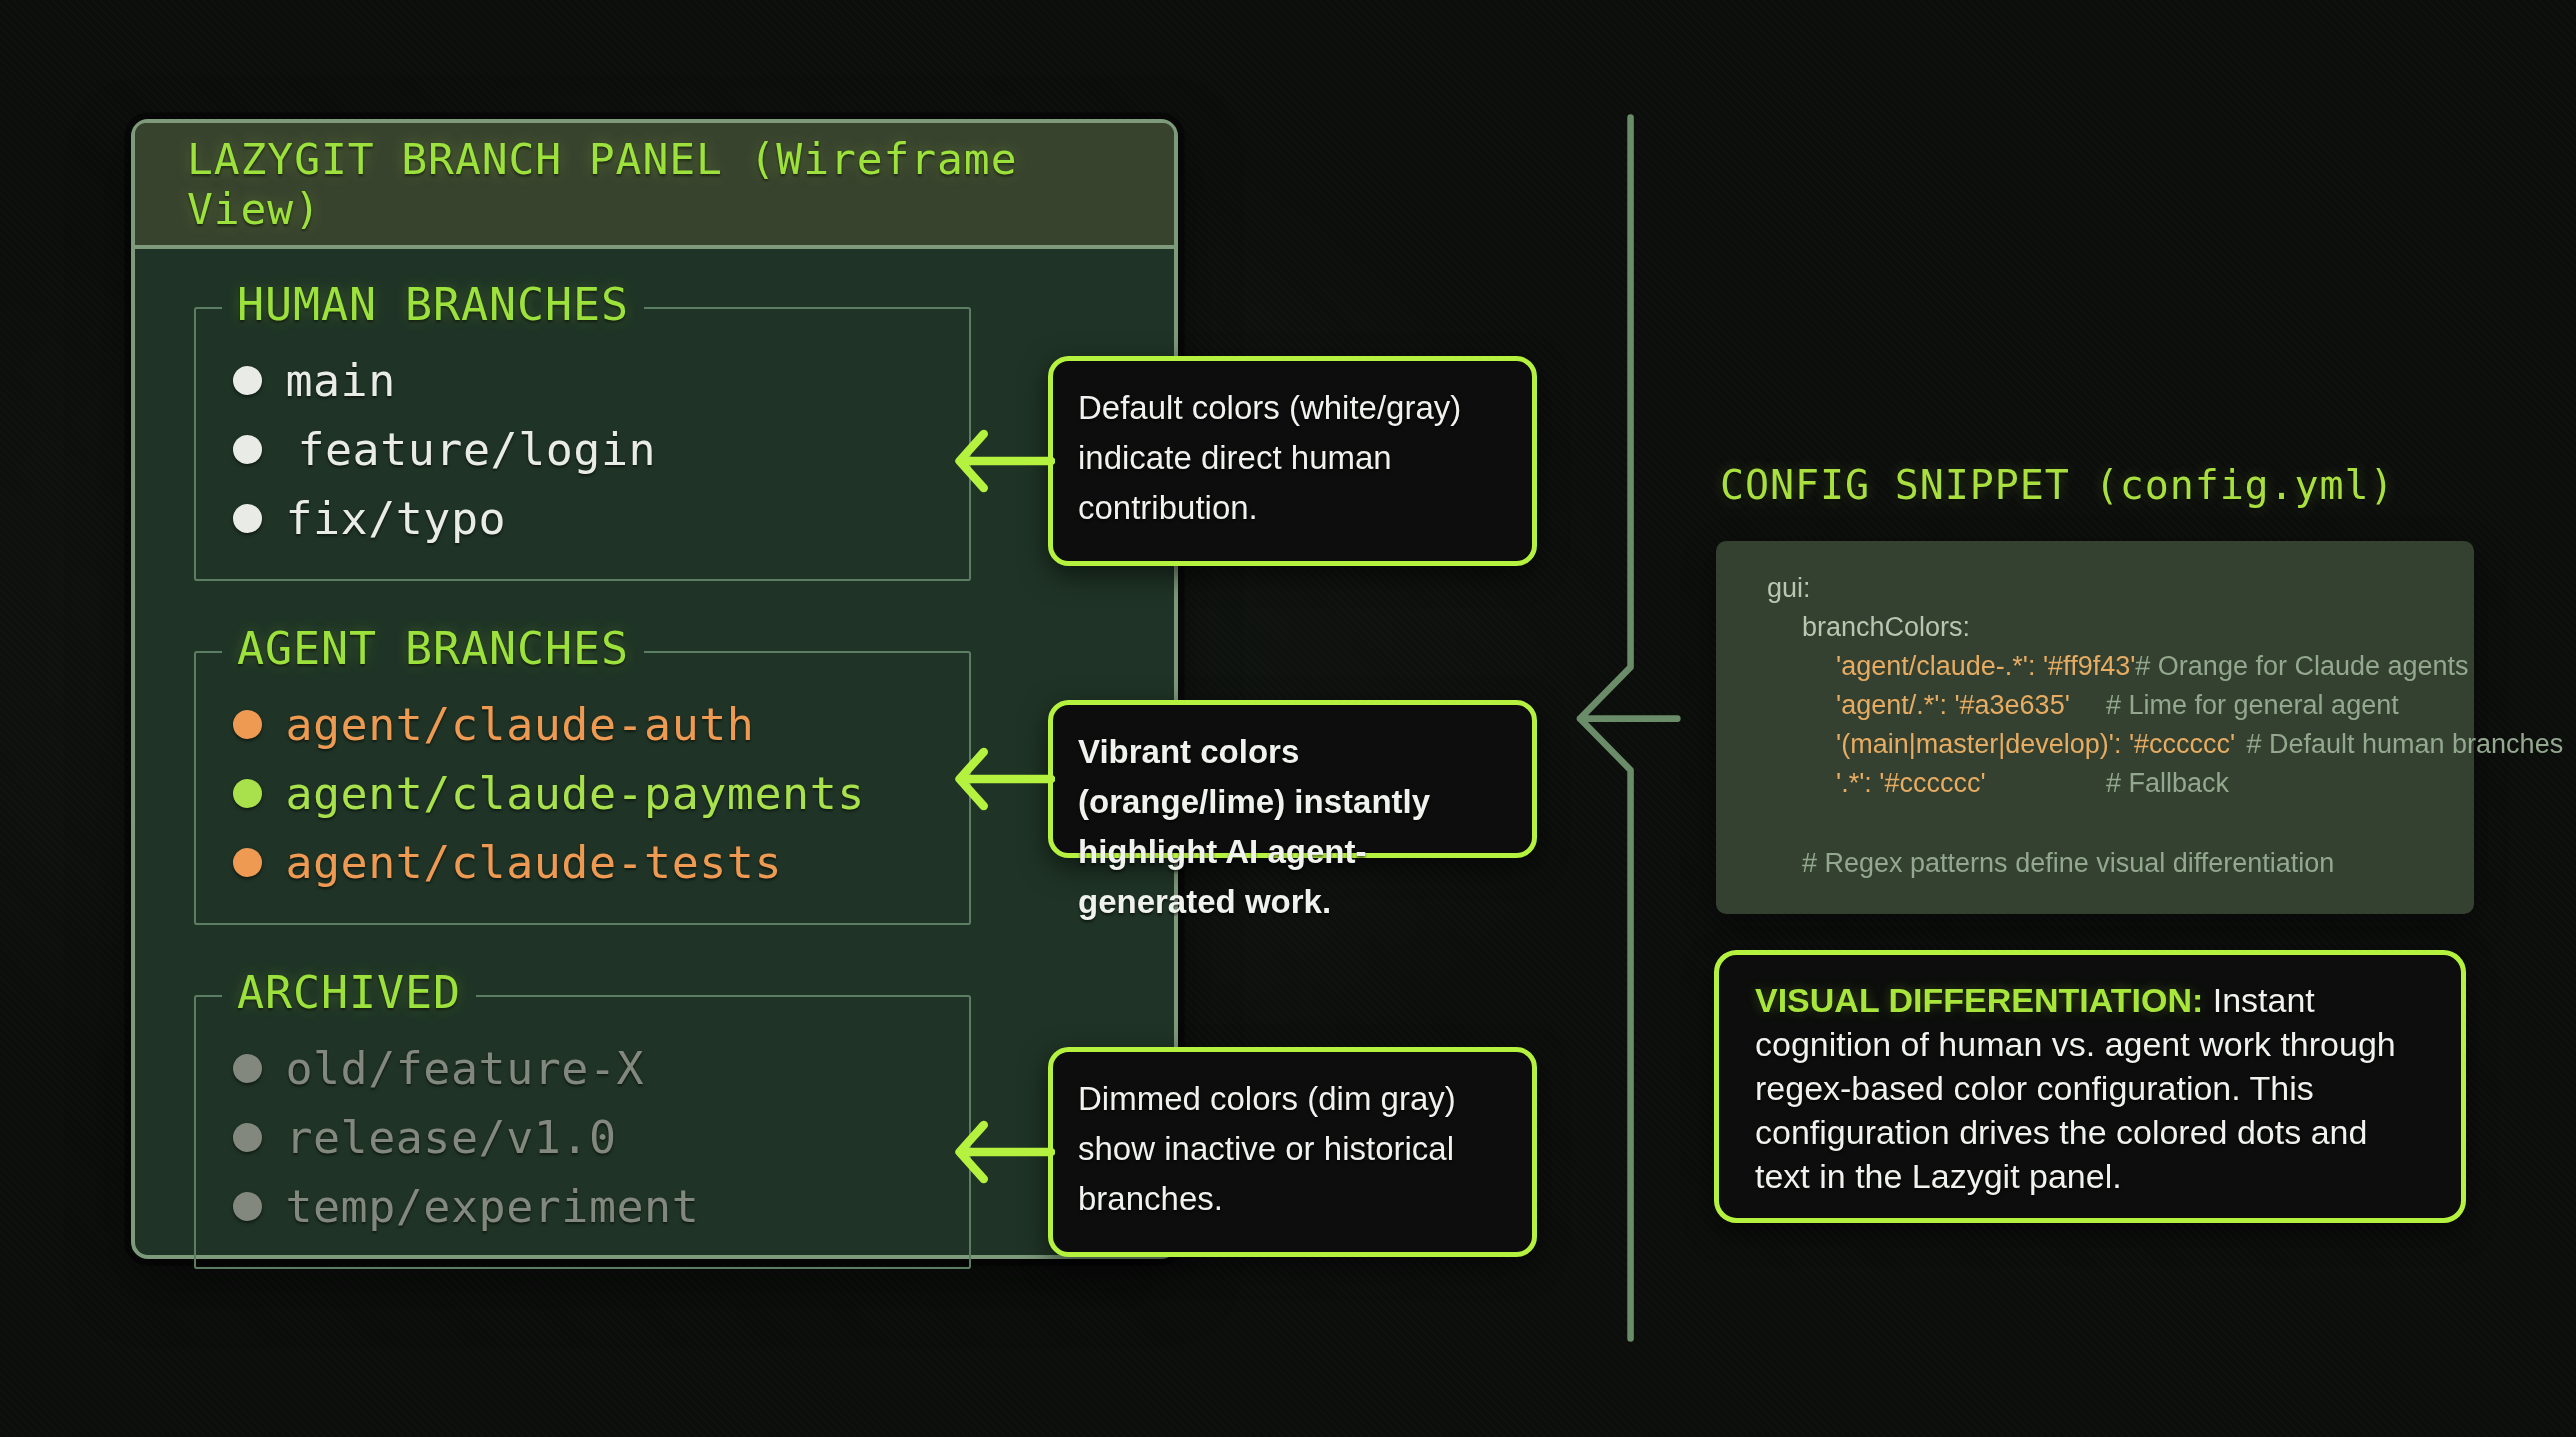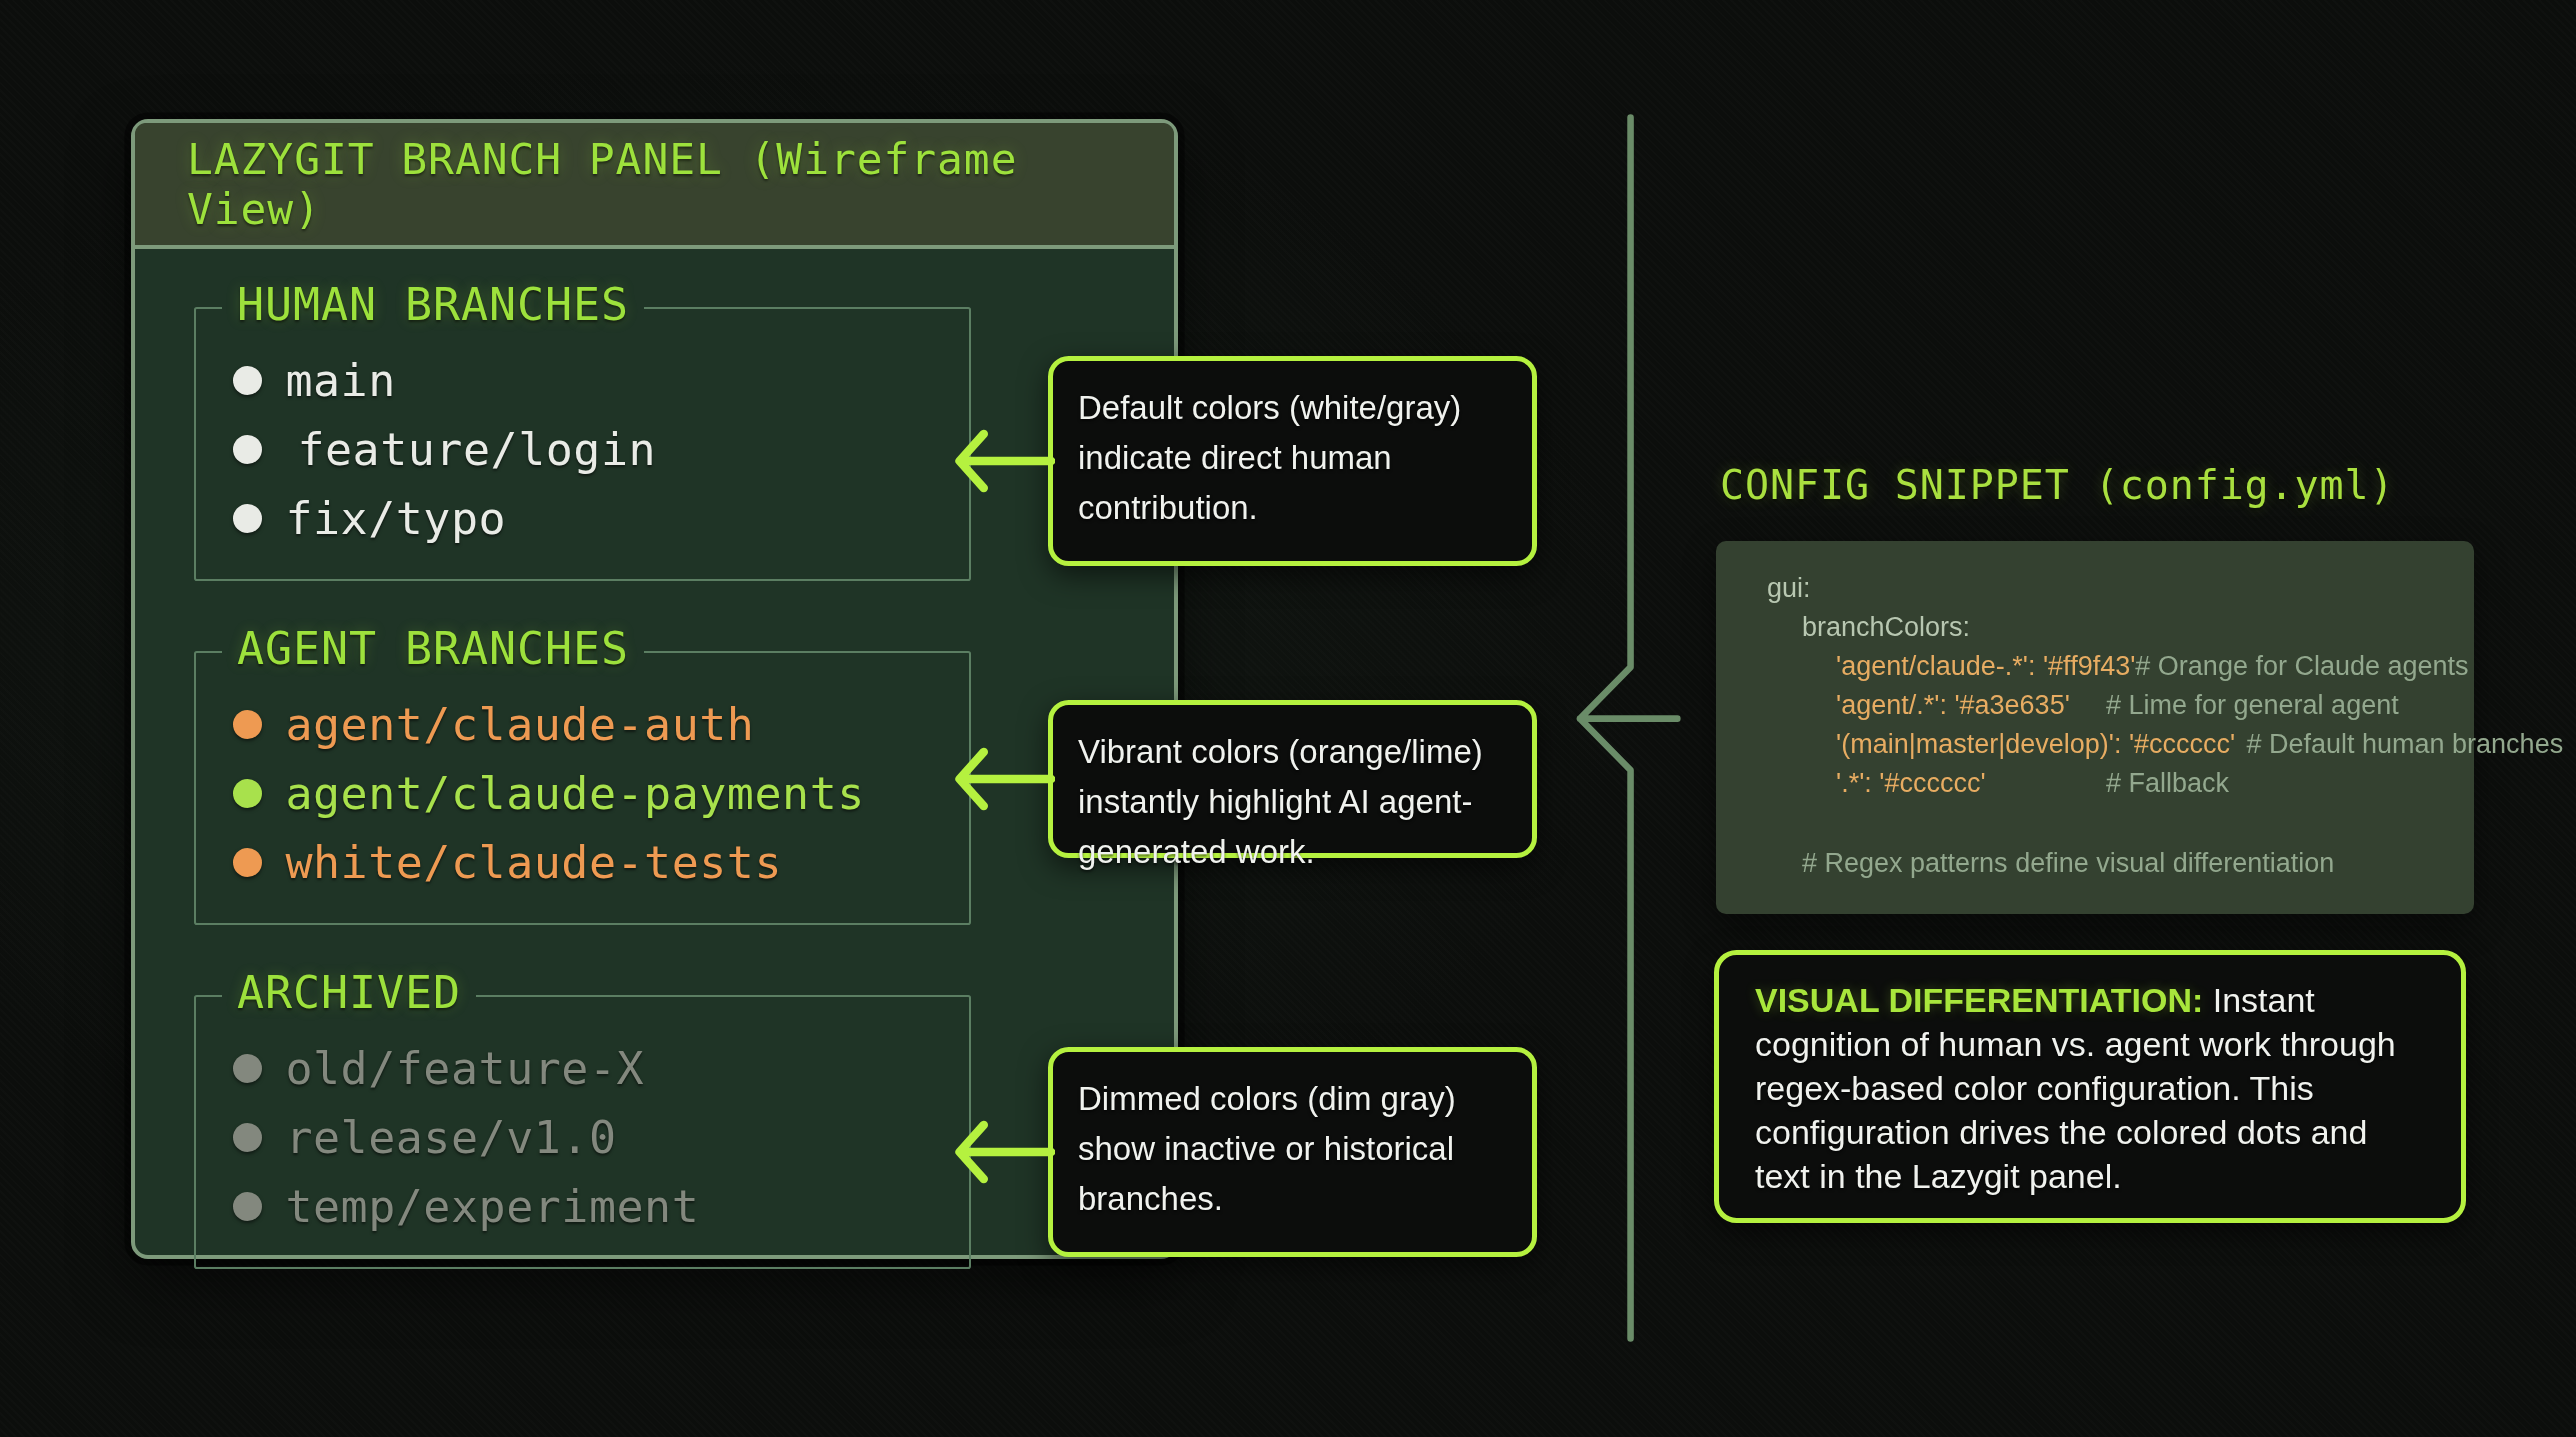--- a/index.html
+++ b/index.html
@@ -178,7 +178,7 @@
   <div class="callout-text">Default colors (white/gray) indicate direct human contribution.</div>
 </div>
 
-<div class="callout" style="top:700px;height:158px;">
+<div class="callout" style="top:700px;height:158px;font-weight:bold;">
   <svg class="callout-arrow" viewBox="0 0 112 92">
     <path d="M108 46 H12 M36 17 L10 46 L36 75" fill="none" stroke="#b5f13f" stroke-width="9" stroke-linecap="round" stroke-linejoin="round"></path>
   </svg>

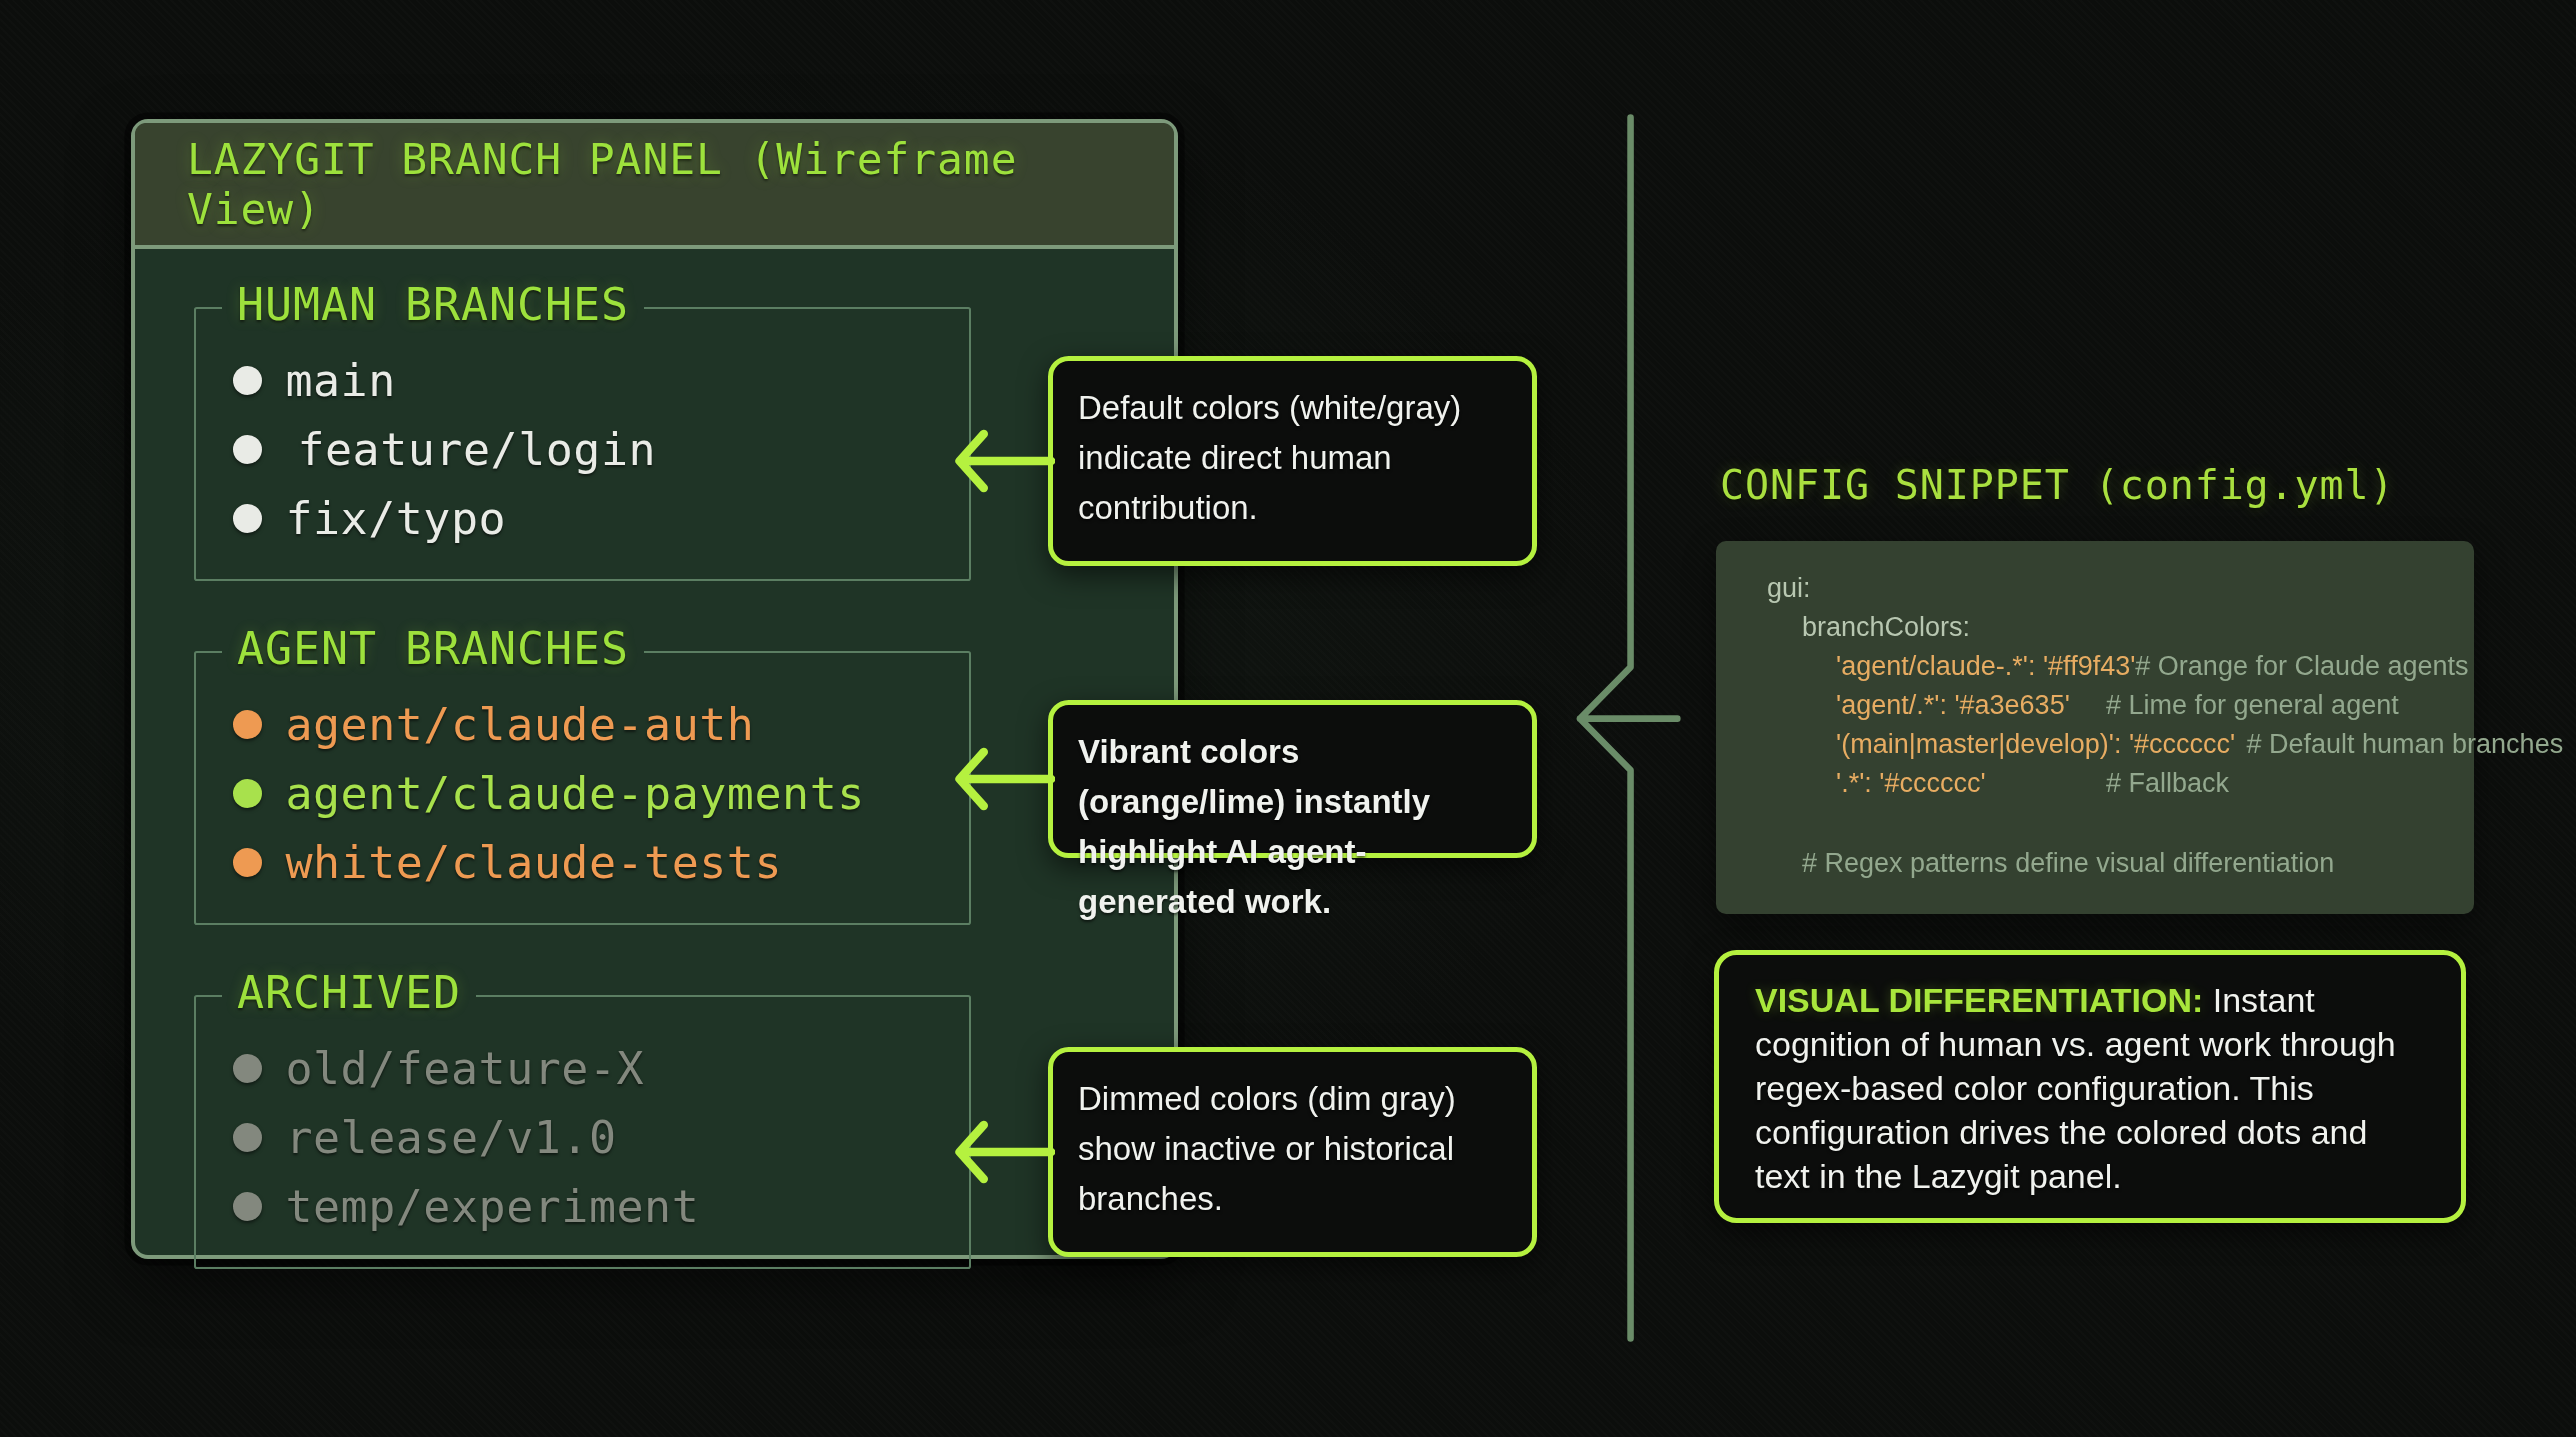--- a/index.html
+++ b/index.html
@@ -148,7 +148,7 @@
       </div>
       <div class="branch-row">
         <span class="dot" style="background-color: rgb(238, 154, 82);"></span>
-        <span class="branch-name mono" style="color: rgb(238, 154, 82);">white/claude-tests</span>
+        <span class="branch-name mono" style="color: rgb(238, 154, 82);">agent/claude-tests</span>
       </div>
     </div>
 

